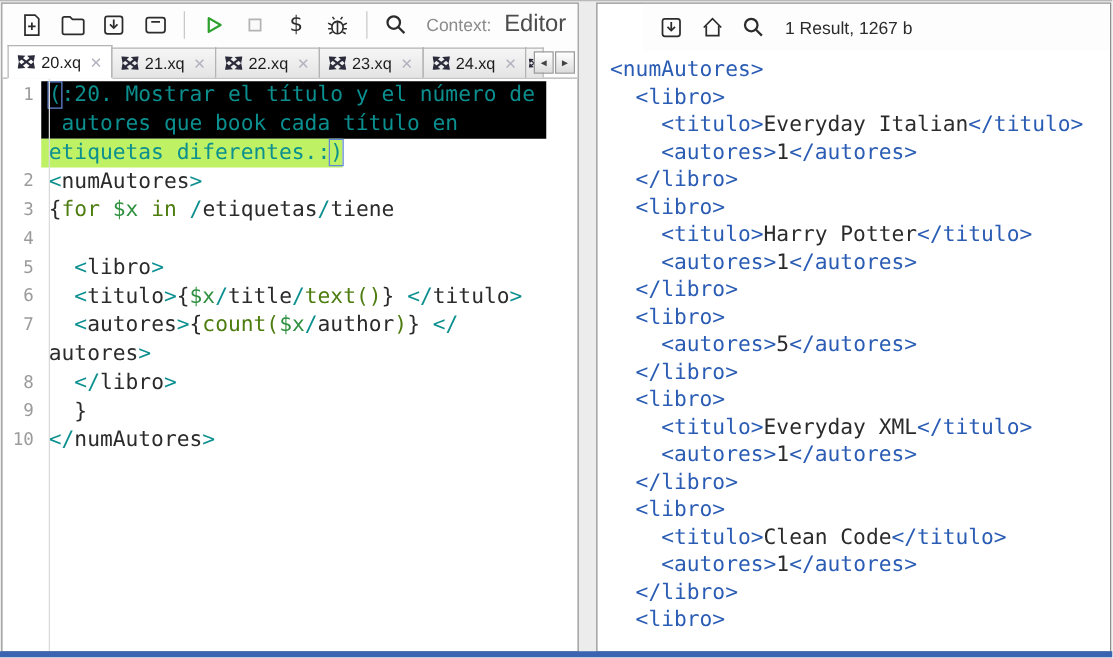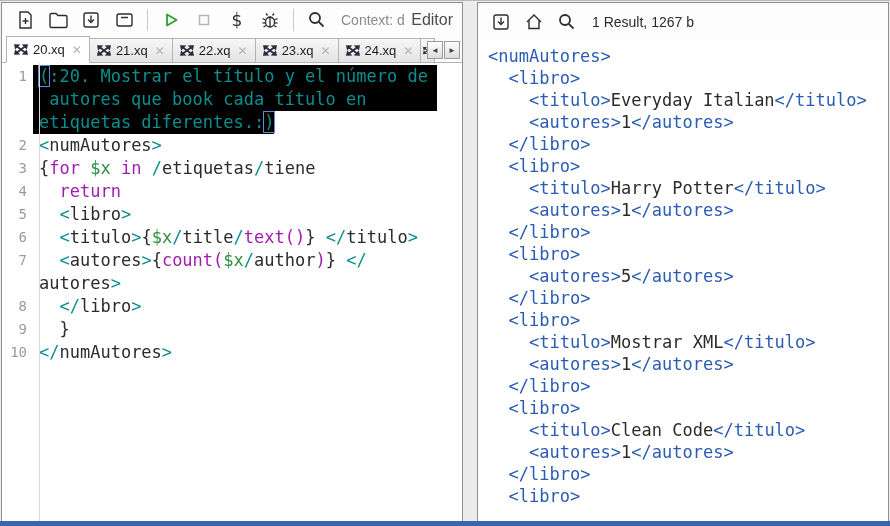--- a/index.html
+++ b/index.html
@@ -18,7 +18,7 @@
   .tsep { width:1px; height:22px; background:#c9c9c9; margin:0 3px; flex:none; }
   .dollar { font-size:17px; color:#2c2c2c; font-family:"DejaVu Sans", sans-serif; }
   .context-label { color:#8b8b8b; font-size:14px; white-space:nowrap; overflow:hidden; margin-left:4px; flex:1; }
-  .pane-title { color:#4c4c4c; font-size:16px; white-space:nowrap; margin-left:auto; }
+  .pane-title { color:#4c4c4c; font-size:19px; white-space:nowrap; margin-left:auto; }
   .status-label { color:#2b2b2b; font-size:14px; margin-left:5px; white-space:nowrap; }
 
   

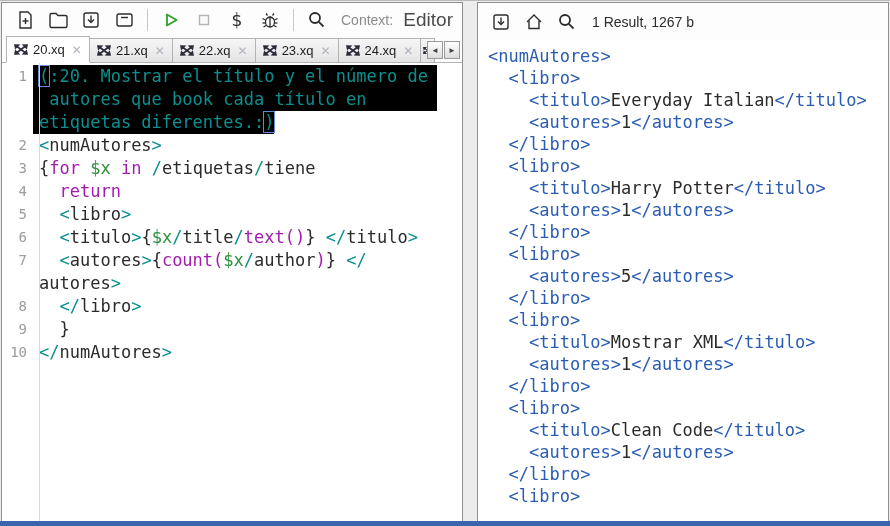--- a/index.html
+++ b/index.html
@@ -282,7 +282,7 @@
   </div>
 
   <div class="pane" id="result-pane">
-    <div class="toolbar" style="height:38px;">
+    <div class="toolbar" style="height:38px;margin-left:36px;">
       <span class="tool">
         <svg width="20" height="20" viewBox="0 0 20 20">
             <g fill="none" stroke="#2c2c2c" stroke-width="1.4">

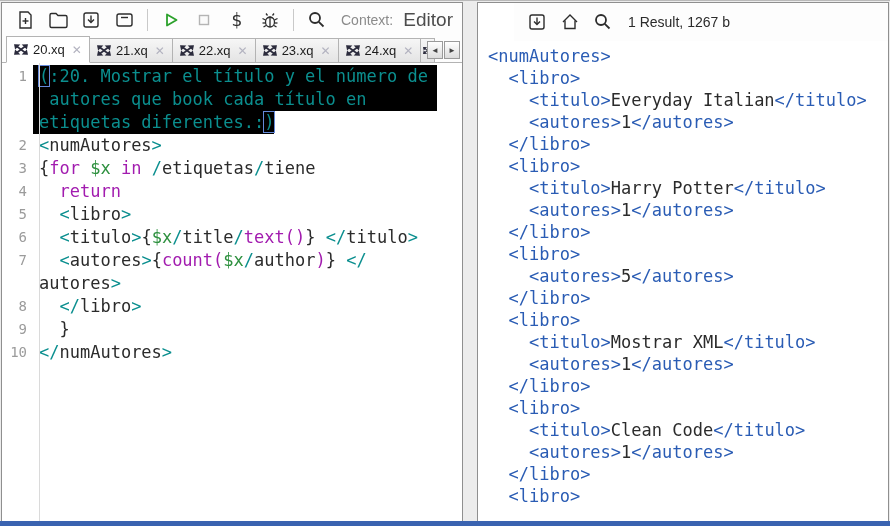--- a/index.html
+++ b/index.html
@@ -39,7 +39,7 @@
   .lnum { width:31px; flex:none; text-align:right; padding-right:6px; color:#9b9b9b; font-size:14px; line-height:23px; }
   .ltext { white-space:pre; padding-left:6px; }
   .sel-ext { background:#000000; display:inline-block; min-width:404px; }
-  .sel-fit { background:#000000; }
+  .sel-fit { background:#bef264; }
   .tk-cm { color:#0b8f8f; }
   .tk-kw { color:#a21caf; }
   .tk-vr { color:#2f9140; }

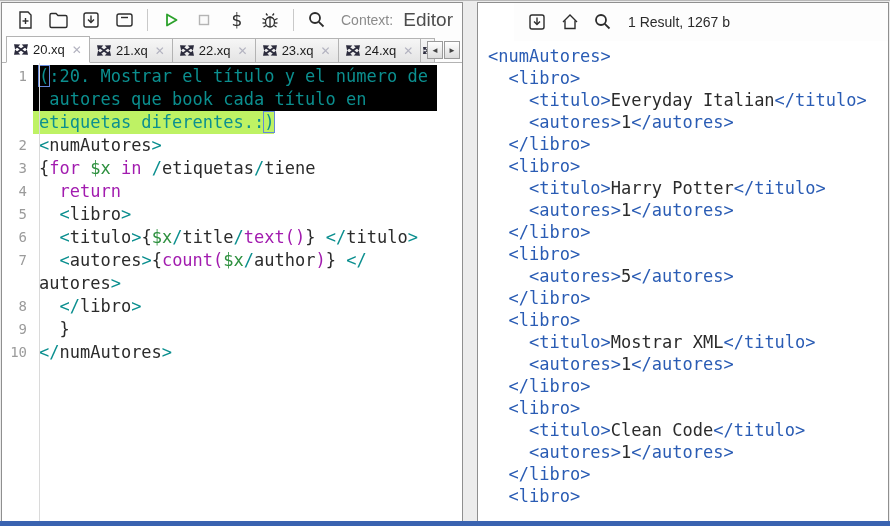--- a/index.html
+++ b/index.html
@@ -41,7 +41,7 @@
   .sel-ext { background:#000000; display:inline-block; min-width:404px; }
   .sel-fit { background:#bef264; }
   .tk-cm { color:#0b8f8f; }
-  .tk-kw { color:#a21caf; }
+  .tk-kw { color:#4d7c0f; }
   .tk-vr { color:#2f9140; }
   .tk-pt { color:#0b8f8f; }
   .tk-tx { color:#2b2b2b; }

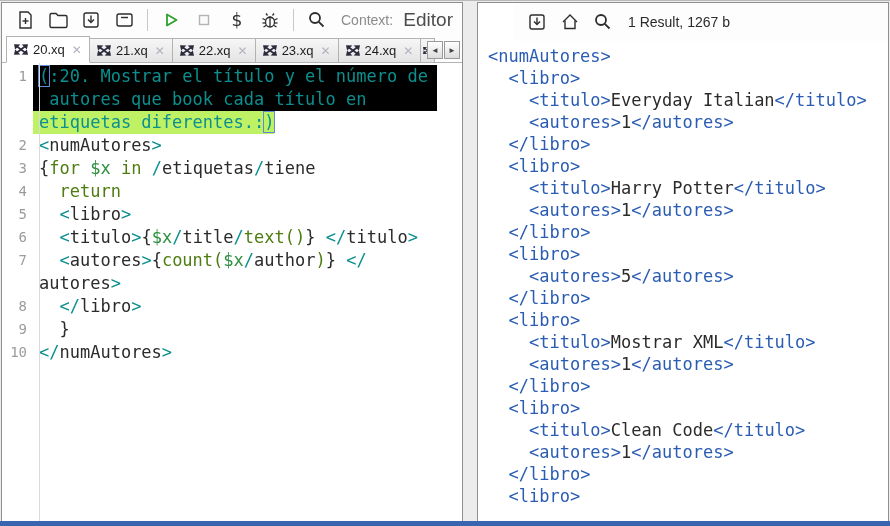--- a/index.html
+++ b/index.html
@@ -248,7 +248,6 @@
         </div>
         <div class="erow">
           <span class="lnum">4</span>
-          <span class="ltext"><span class="tk-tx">  </span><span class="tk-kw">return</span></span>
         </div>
         <div class="erow">
           <span class="lnum">5</span>

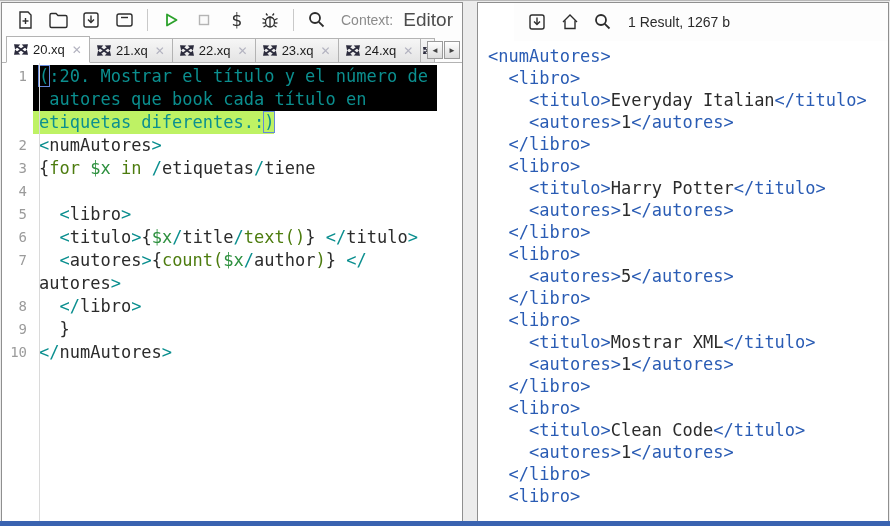--- a/index.html
+++ b/index.html
@@ -323,7 +323,7 @@
         <div class="rrow"><span class="tk-tx">    </span><span class="tk-tag">&lt;autores&gt;</span><span class="tk-tx">5</span><span class="tk-tag">&lt;/autores&gt;</span></div>
         <div class="rrow"><span class="tk-tx">  </span><span class="tk-tag">&lt;/libro&gt;</span></div>
         <div class="rrow"><span class="tk-tx">  </span><span class="tk-tag">&lt;libro&gt;</span></div>
-        <div class="rrow"><span class="tk-tx">    </span><span class="tk-tag">&lt;titulo&gt;</span><span class="tk-tx">Mostrar XML</span><span class="tk-tag">&lt;/titulo&gt;</span></div>
+        <div class="rrow"><span class="tk-tx">    </span><span class="tk-tag">&lt;titulo&gt;</span><span class="tk-tx">Everyday XML</span><span class="tk-tag">&lt;/titulo&gt;</span></div>
         <div class="rrow"><span class="tk-tx">    </span><span class="tk-tag">&lt;autores&gt;</span><span class="tk-tx">1</span><span class="tk-tag">&lt;/autores&gt;</span></div>
         <div class="rrow"><span class="tk-tx">  </span><span class="tk-tag">&lt;/libro&gt;</span></div>
         <div class="rrow"><span class="tk-tx">  </span><span class="tk-tag">&lt;libro&gt;</span></div>

